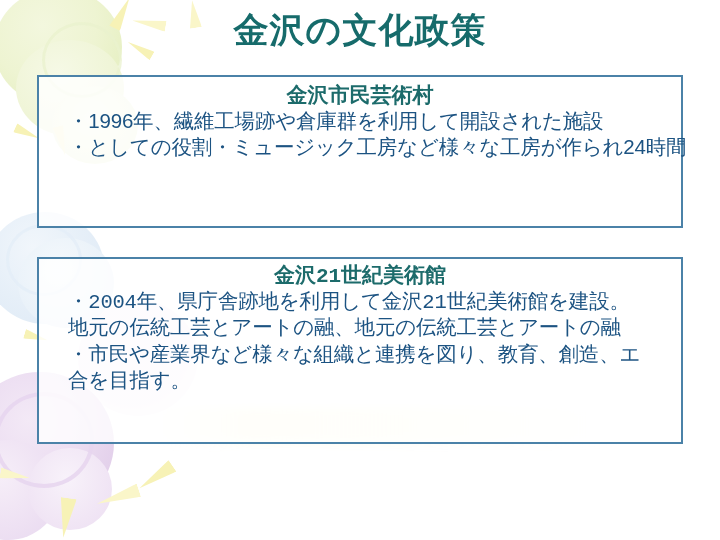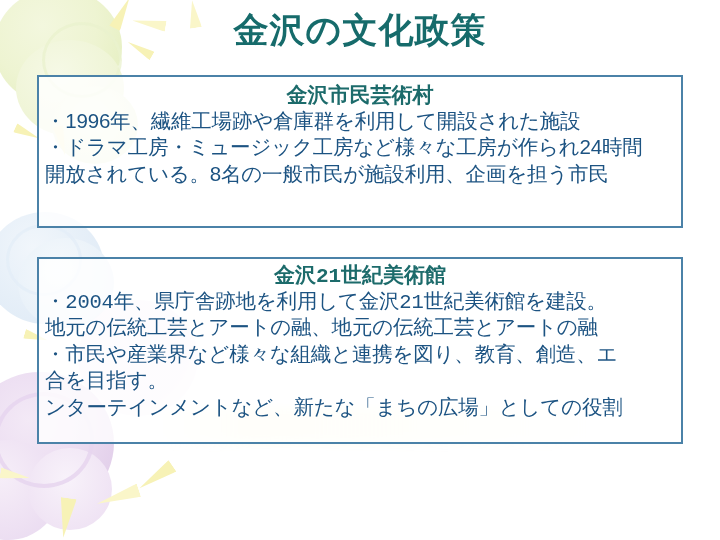--- a/index.html
+++ b/index.html
@@ -233,6 +233,7 @@
     line-height: 1.30;
     padding: 0 5px 0 6px;
     letter-spacing: -0.2px;
+    margin-left: 23px;
   }
   .box-body p {
     margin: 0;

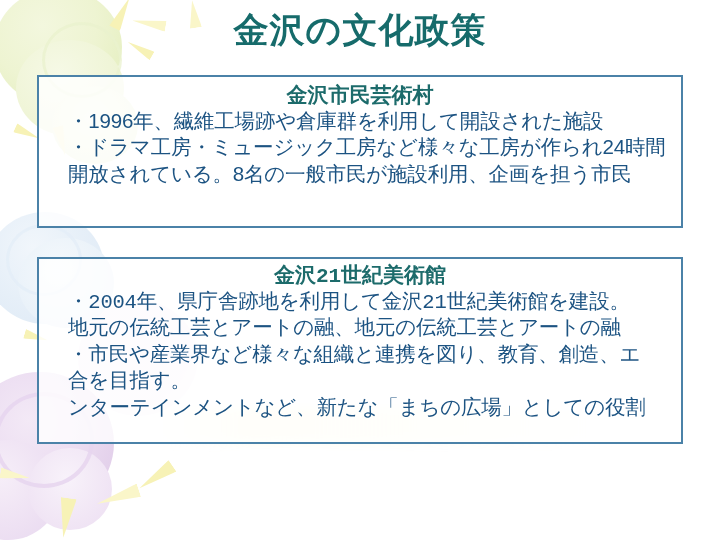--- a/index.html
+++ b/index.html
@@ -284,7 +284,7 @@
       <div class="box-heading">金沢市民芸術村</div>
       <div class="box-body">
         <p>・1996年、繊維工場跡や倉庫群を利用して開設された施設</p>
-        <p>・ドラマ工房・ミュージック工房など様々な工房が作られ24時間</p>
+        <p>・としての役割・ミュージック工房など様々な工房が作られ24時間</p>
         <p>開放されている。8名の一般市民が施設利用、企画を担う市民</p>
       </div>
     </div>

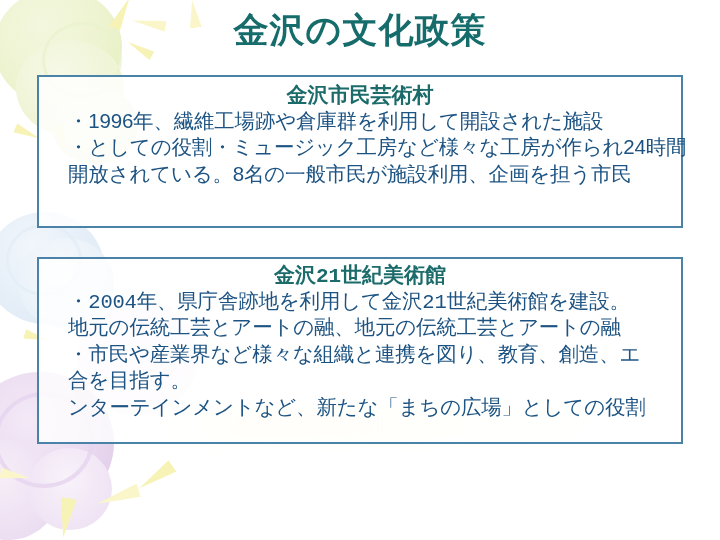--- a/index.html
+++ b/index.html
@@ -285,7 +285,6 @@
       <div class="box-body">
         <p>・1996年、繊維工場跡や倉庫群を利用して開設された施設</p>
         <p>・としての役割・ミュージック工房など様々な工房が作られ24時間</p>
-        <p>開放されている。8名の一般市民が施設利用、企画を担う市民</p>
       </div>
     </div>
 

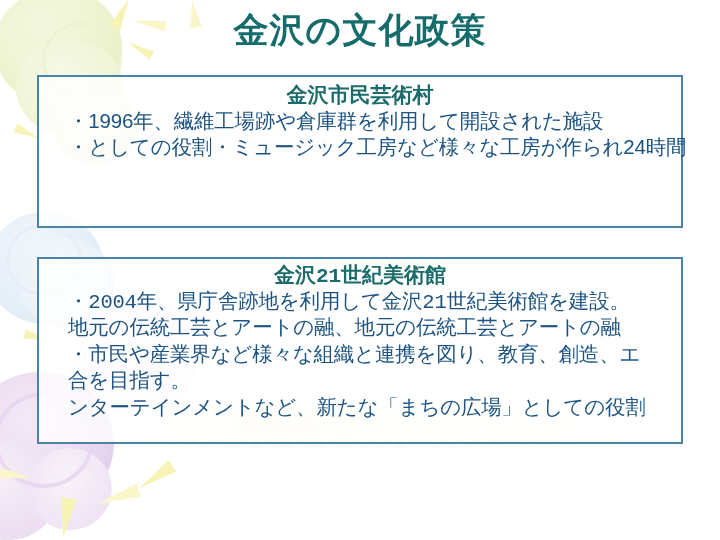--- a/index.html
+++ b/index.html
@@ -295,7 +295,6 @@
         <p>地元の伝統工芸とアートの融、地元の伝統工芸とアートの融</p>
         <p>・市民や産業界など様々な組織と連携を図り、教育、創造、エ</p>
         <p>合を目指す。</p>
-        <p>ンターテインメントなど、新たな「まちの広場」としての役割</p>
       </div>
     </div>
 

